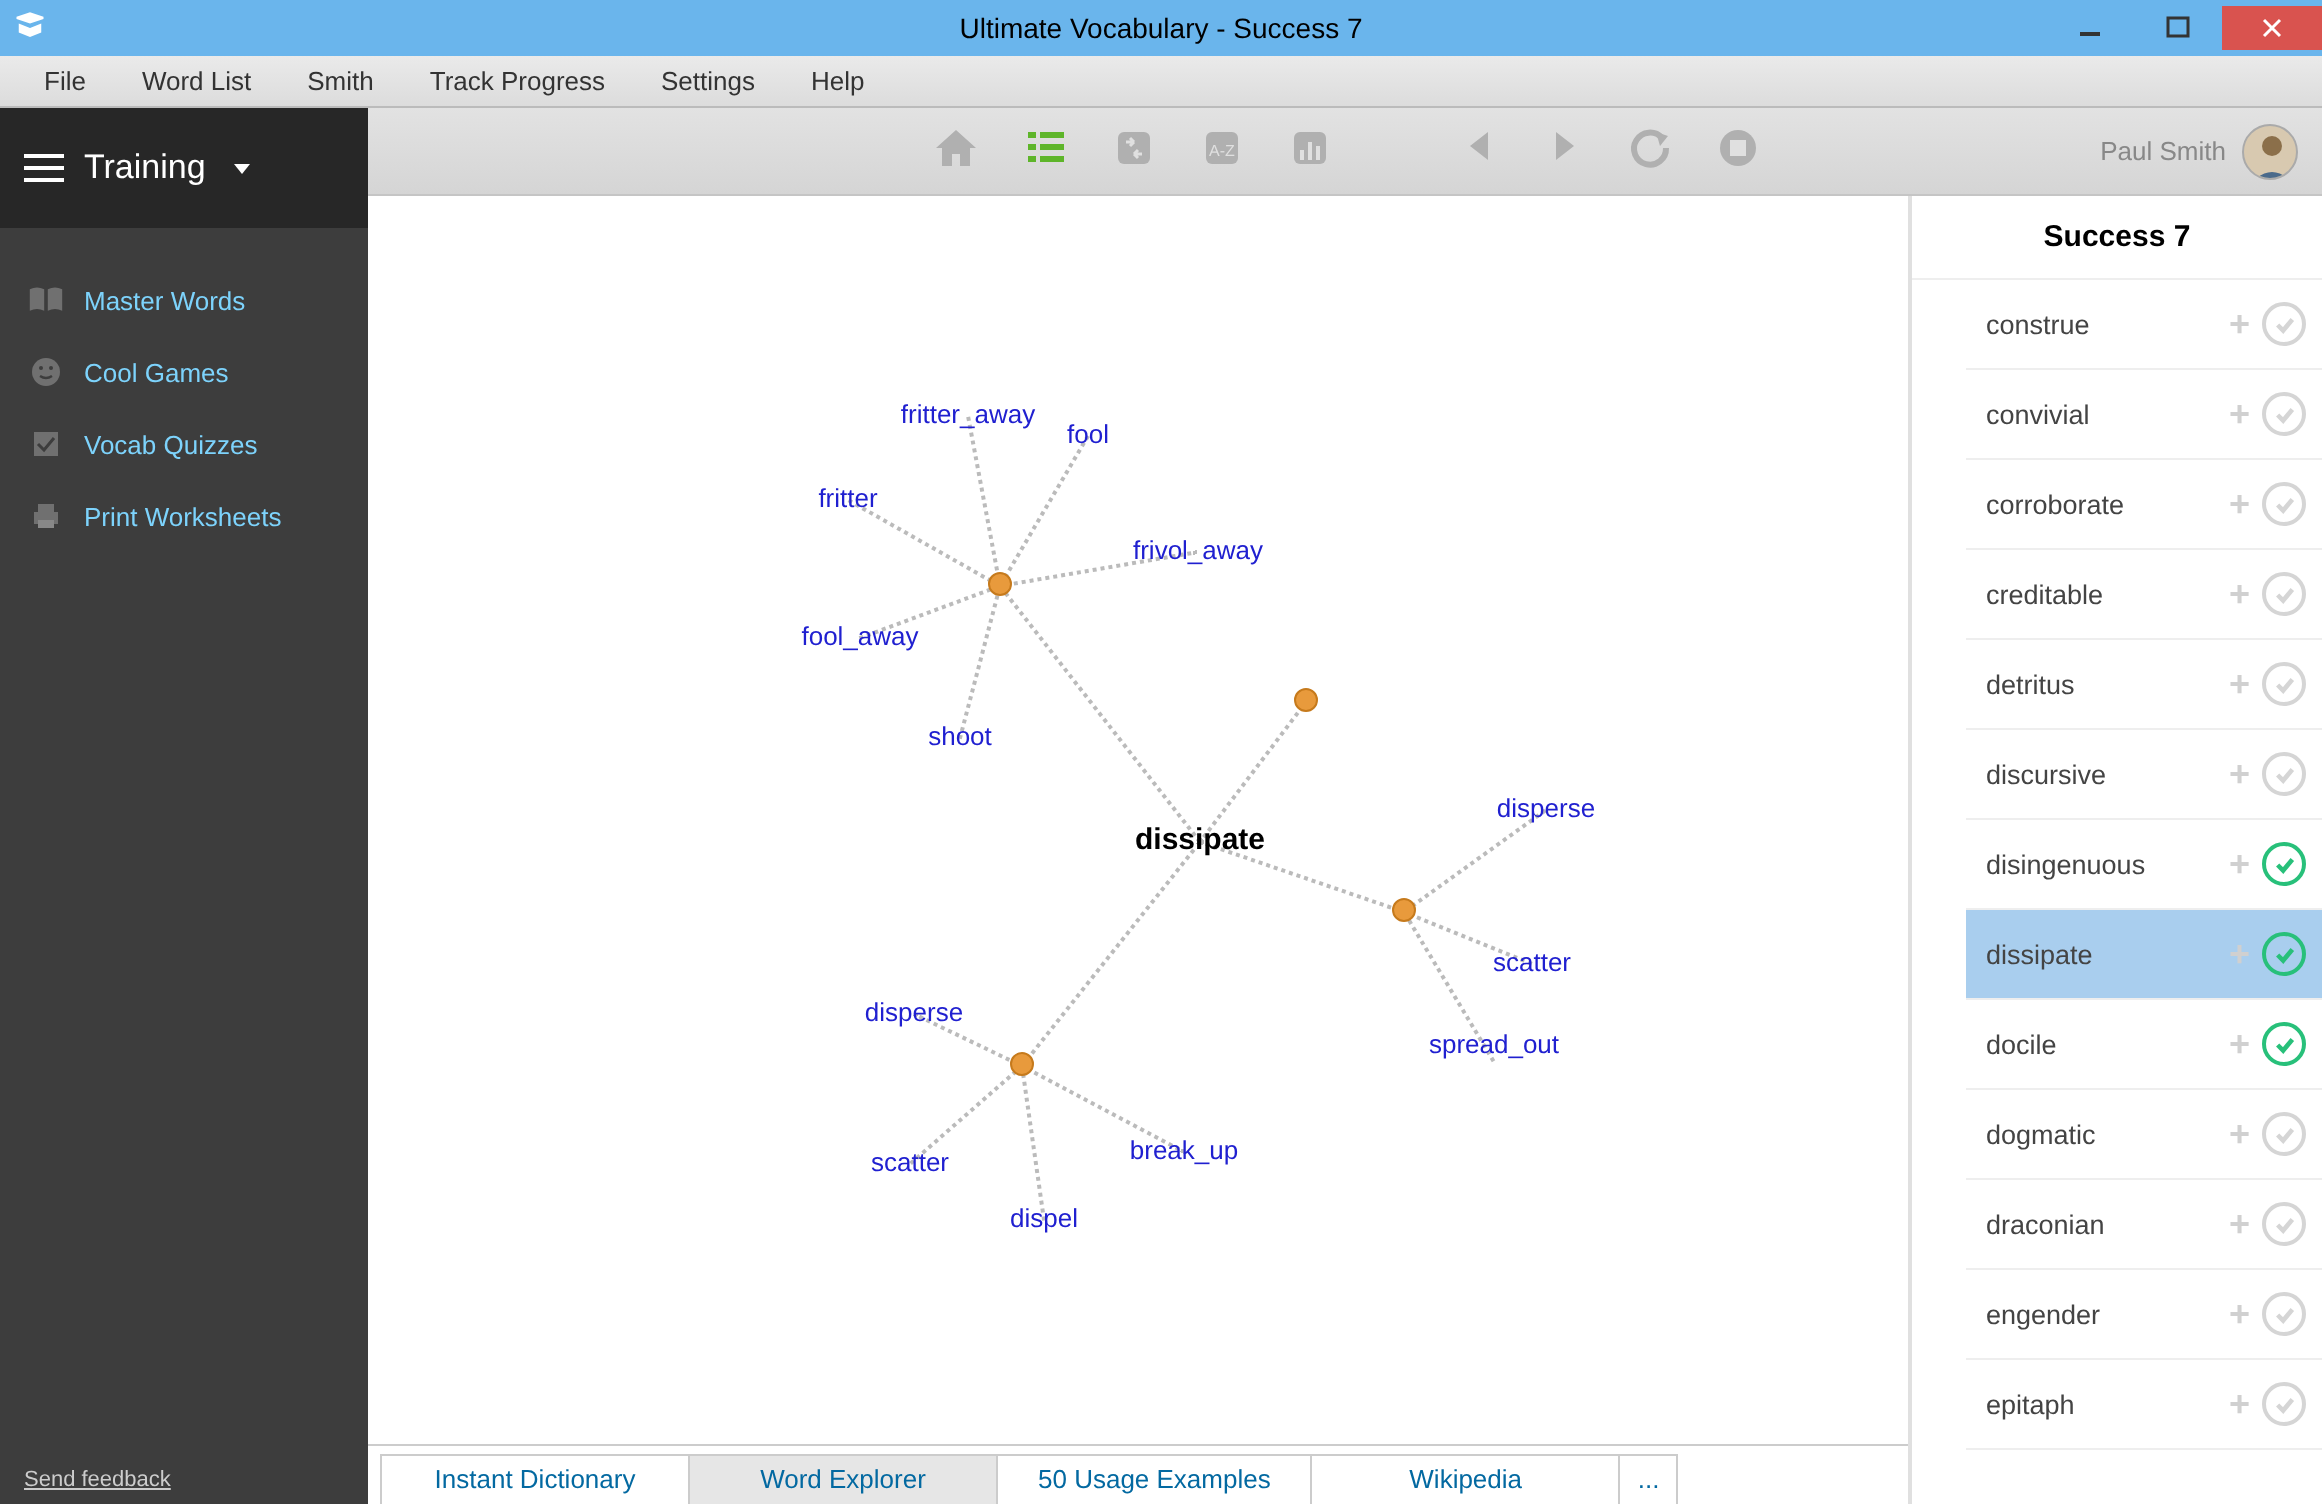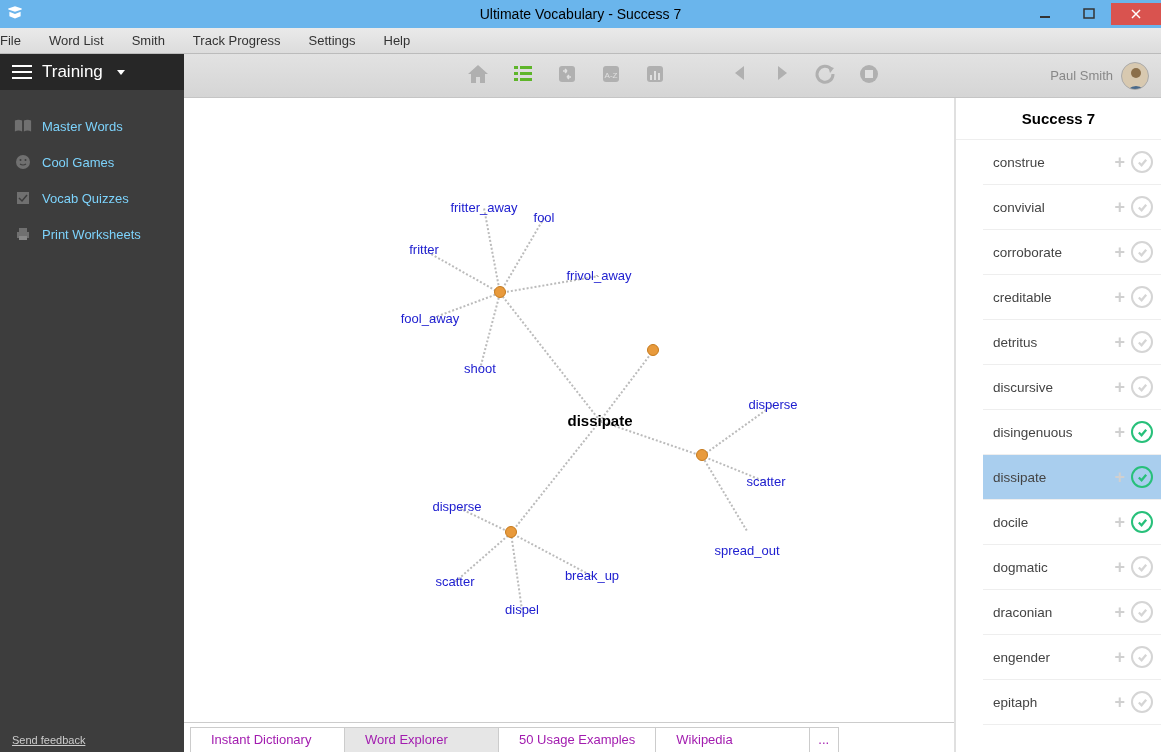--- a/index.html
+++ b/index.html
@@ -14,7 +14,7 @@
 .titlebar .win-btn.close { background: #d9534f; color: #fff; width: 50px; }
 
 
-.menubar { height: 26px; background: linear-gradient(#eaeaea,#dcdcdc); border-bottom: 1px solid #bbb; display: flex; align-items: center; gap: 28px; font-size: 13px; color: #333; }
+.menubar { height: 26px; background: linear-gradient(#eaeaea,#dcdcdc); border-bottom: 1px solid #bbb; display: flex; align-items: center; padding-left: 22px; gap: 28px; font-size: 13px; color: #333; }
 .menubar .menu-item { cursor: default; }
 
 

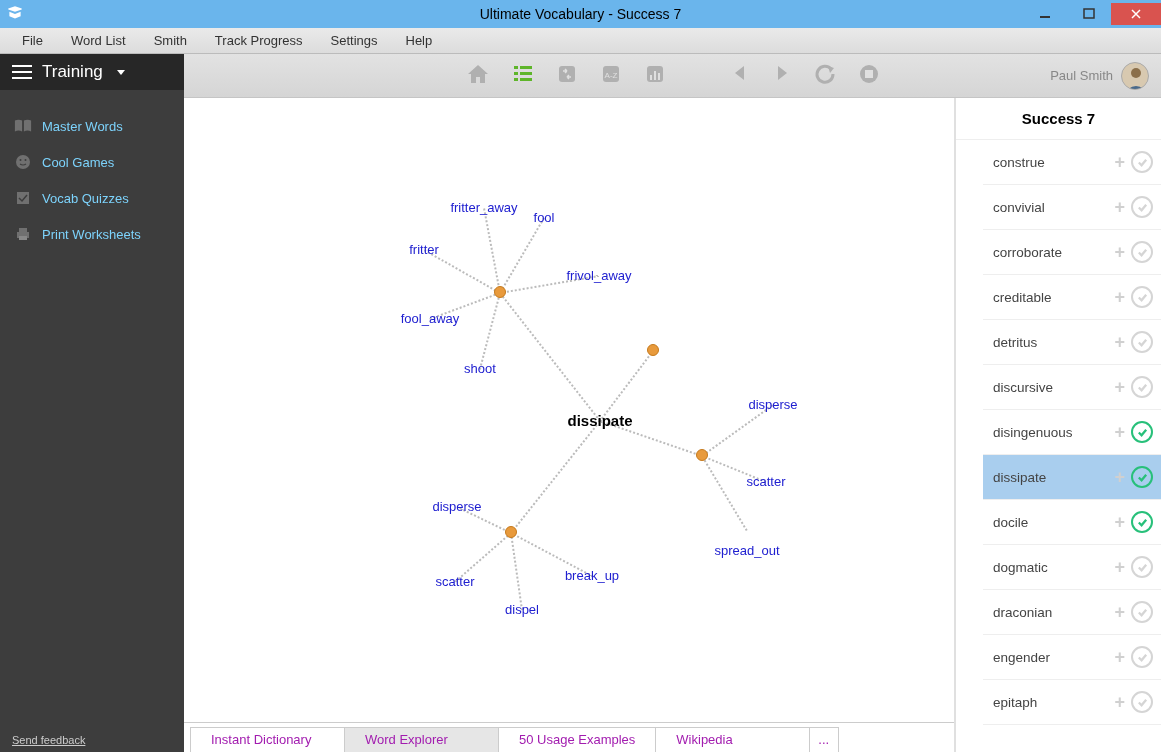--- a/index.html
+++ b/index.html
@@ -22,7 +22,7 @@
 
 
 .sidebar { width: 184px; background: #3d3d3d; color: #bfbfbf; display: flex; flex-direction: column; }
-.sidebar-header { height: 36px; background: #272727; display: flex; align-items: center; padding: 0 12px; gap: 10px; color: #fff; font-size: 17px; }
+.sidebar-header { height: 60px; background: #272727; display: flex; align-items: center; padding: 0 12px; gap: 10px; color: #fff; font-size: 17px; }
 .hamburger { width: 20px; height: 14px; display: flex; flex-direction: column; justify-content: space-between; }
 .hamburger span { height: 2px; background: #fff; }
 .sidebar-list { padding-top: 18px; flex: 1; }

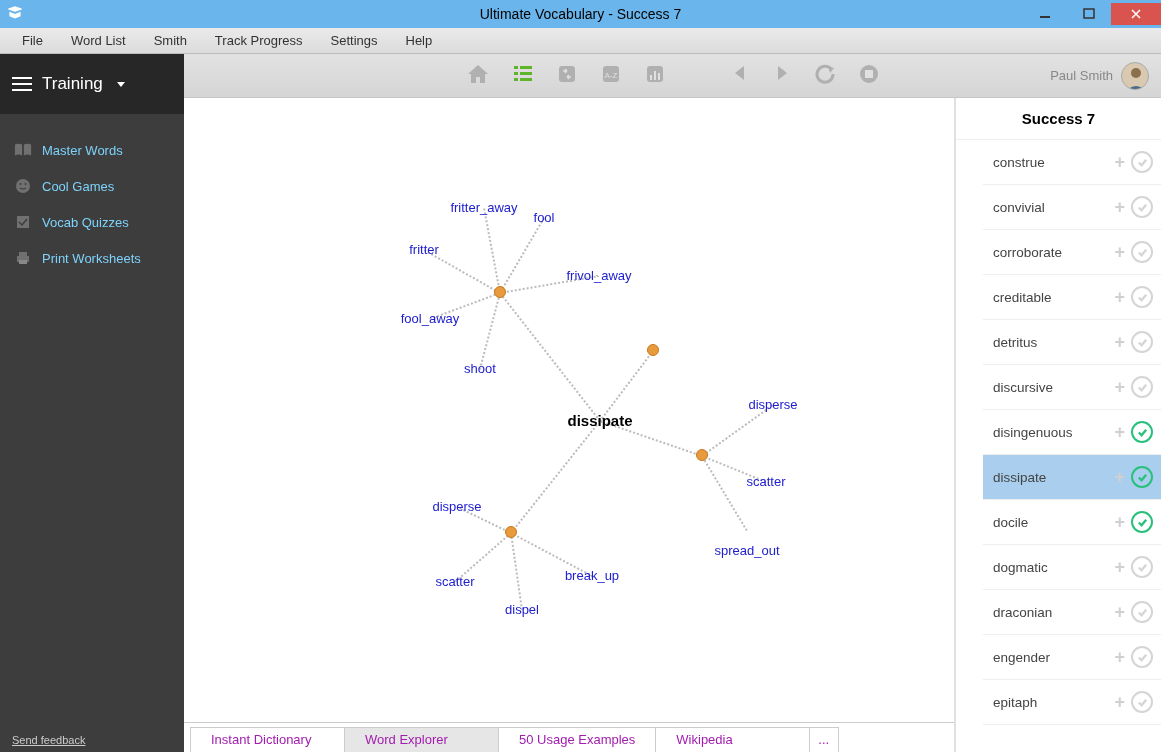--- a/index.html
+++ b/index.html
@@ -244,7 +244,7 @@
             <div class="node-label" style="left: 296px; top: 270px;">shoot</div>
             <div class="node-label" style="left: 589px; top: 306px;">disperse</div>
             <div class="node-label" style="left: 582px; top: 383px;">scatter</div>
-            <div class="node-label" style="left: 563px; top: 452px;">spread_out</div>
+            <div class="node-label" style="left: 563px; top: 424px;">spread_out</div>
             <div class="node-label" style="left: 273px; top: 408px;">disperse</div>
             <div class="node-label" style="left: 271px; top: 483px;">scatter</div>
             <div class="node-label" style="left: 338px; top: 511px;">dispel</div>

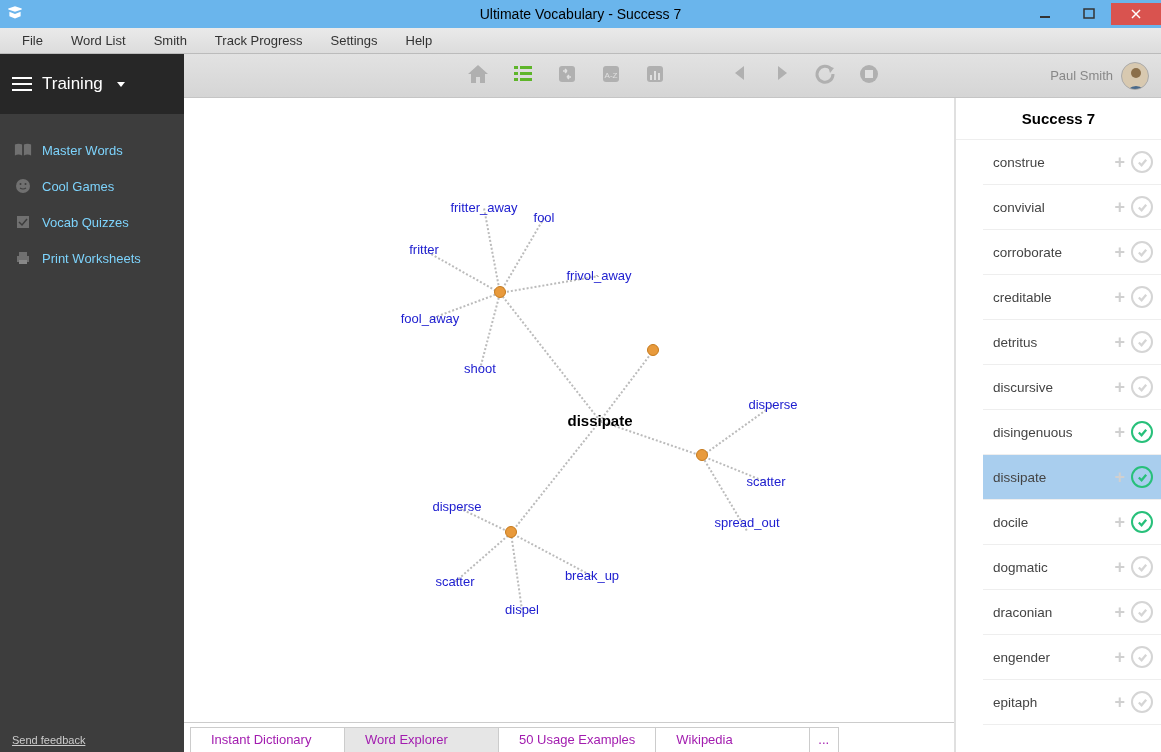--- a/index.html
+++ b/index.html
@@ -54,7 +54,7 @@
 
 
 .tabs { height: 30px; background: #fff; border-top: 1px solid #ccc; display: flex; padding-left: 6px; padding-top: 4px; gap: 0; }
-.tab { border: 1px solid #ccc; border-bottom: none; padding: 4px 20px; font-size: 13px; color: #a21caf; background: #fff; margin-right: -1px; cursor: default; min-width: 155px; }
+.tab { border: 1px solid #ccc; border-bottom: none; padding: 4px 20px; font-size: 13px; color: #0369a1; background: #fff; margin-right: -1px; cursor: default; min-width: 155px; text-align: center; }
 .tab.active { background: #e6e6e6; }
 .tab.more { min-width: 30px; padding: 4px 8px; }
 

